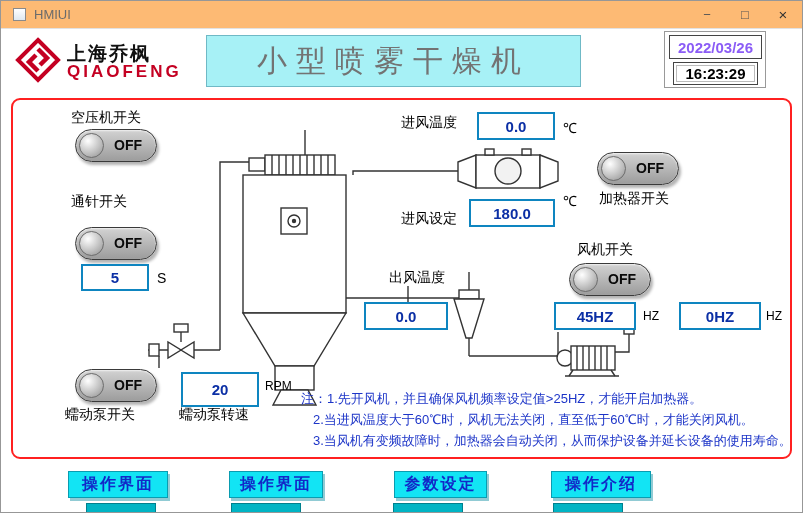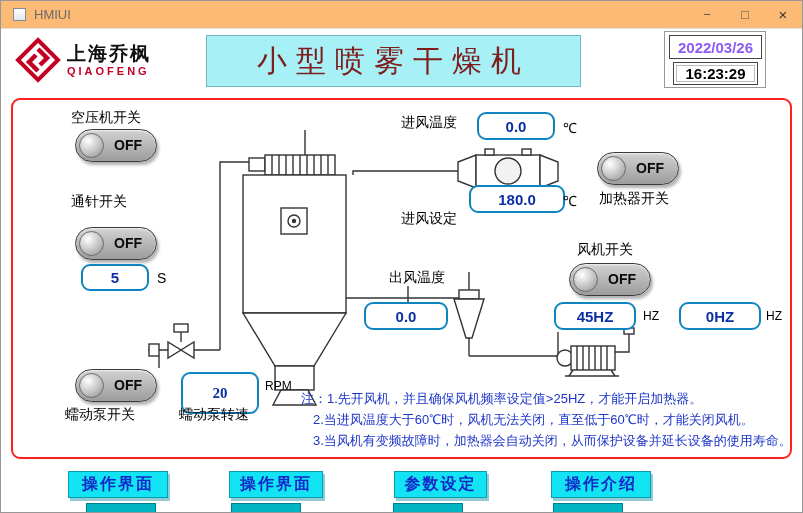--- a/index.html
+++ b/index.html
@@ -16,7 +16,7 @@
   .brand{position:absolute;left:14px;top:36px;display:flex;align-items:center;}
   .brand-text{margin-left:6px;}
   .brand-cn{font-size:19px;font-weight:bold;color:#111;letter-spacing:2px;line-height:22px;}
-  .brand-en{font-size:11px;font-weight:bold;color:#c40022;letter-spacing:3px;line-height:13px;}
+  .brand-en{font-size:17px;font-weight:bold;color:#c40022;letter-spacing:3px;line-height:13px;}
   .banner{position:absolute;left:205px;top:34px;width:375px;height:52px;background:var(--banner-bg,#a7f1f6);border:1px solid #6fb9c6;display:flex;align-items:center;justify-content:center;font-size:30px;letter-spacing:9px;color:#7f1d1d;}
   .dt-group{position:absolute;left:663px;top:30px;width:102px;height:57px;border:1px solid #999;background:#fff;}
   .date-box{position:absolute;left:4px;top:3px;width:93px;height:24px;border:1px solid #444;display:flex;align-items:center;justify-content:center;font-size:15px;font-weight:bold;color:#8b5cf6;}

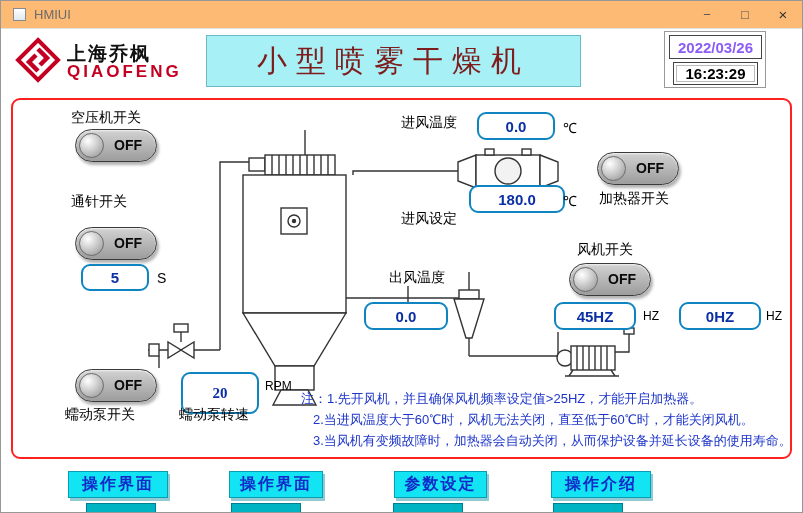--- a/index.html
+++ b/index.html
@@ -17,7 +17,7 @@
   .brand-text{margin-left:6px;}
   .brand-cn{font-size:19px;font-weight:bold;color:#111;letter-spacing:2px;line-height:22px;}
   .brand-en{font-size:17px;font-weight:bold;color:#c40022;letter-spacing:3px;line-height:13px;}
-  .banner{position:absolute;left:205px;top:34px;width:375px;height:52px;background:var(--banner-bg,#a7f1f6);border:1px solid #6fb9c6;display:flex;align-items:center;justify-content:center;font-size:30px;letter-spacing:9px;color:#7f1d1d;}
+  .banner{position:absolute;left:205px;top:34px;width:375px;height:52px;background:var(--banner-bg,#a7f1f6);border:1px solid #6fb9c6;display:flex;align-items:center;justify-content:center;font-size:30px;letter-spacing:9px;color:#737373;}
   .dt-group{position:absolute;left:663px;top:30px;width:102px;height:57px;border:1px solid #999;background:#fff;}
   .date-box{position:absolute;left:4px;top:3px;width:93px;height:24px;border:1px solid #444;display:flex;align-items:center;justify-content:center;font-size:15px;font-weight:bold;color:#8b5cf6;}
   .time-box{position:absolute;left:8px;top:30px;width:85px;height:23px;border:1px solid #444;box-shadow:inset 0 0 0 2px #fff,inset 0 0 0 3px #bbb;display:flex;align-items:center;justify-content:center;font-size:15px;font-weight:bold;color:#000;}

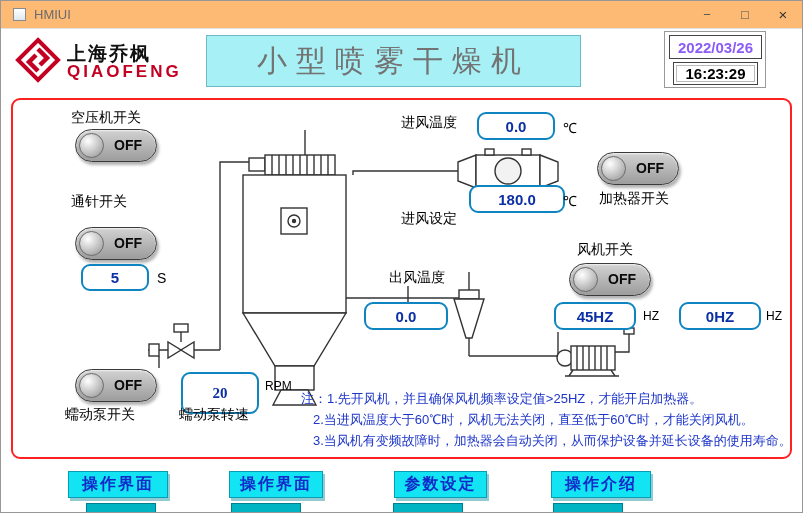--- a/index.html
+++ b/index.html
@@ -29,7 +29,7 @@
   .knob{position:absolute;left:3px;top:3px;width:25px;height:25px;border-radius:50%;border:1px solid #6d6d6d;background:radial-gradient(circle at 35% 30%,#ffffff,#c2c2c2 55%,#8f8f8f);}
   .state{position:absolute;right:14px;top:7px;font-size:14px;font-weight:bold;color:#0a0a0a;}
   
-  .field{position:absolute;background:#fff;border:2px solid var(--field-border,#0e85c0);border-radius:9px;display:flex;align-items:center;justify-content:center;font-size:15px;font-weight:bold;color:var(--field-text,#0b2fa5);cursor:pointer;}
+  .field{position:absolute;background:#fff;border:2px solid var(--field-border,#0e85c0);border-radius:0;display:flex;align-items:center;justify-content:center;font-size:15px;font-weight:bold;color:var(--field-text,#0b2fa5);cursor:pointer;}
   .lbl{position:absolute;font-size:14px;color:#000;white-space:nowrap;}
   .lbl.small{font-size:12px;}
   .note{position:absolute;font-size:13px;color:var(--note-text,#1d35c8);white-space:nowrap;}

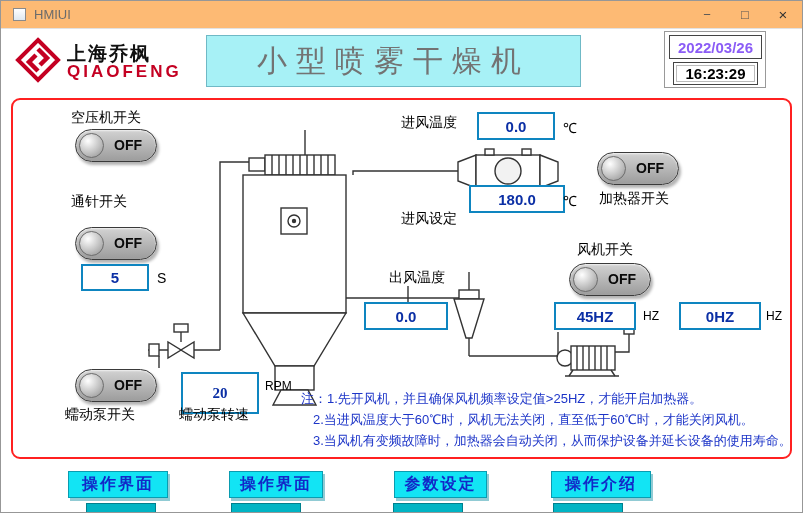--- a/index.html
+++ b/index.html
@@ -163,7 +163,7 @@
     <span class="lbl" style="left:550px;top:18px;">℃</span>
 
     <span class="lbl" style="left:388px;top:91px;margin-top:19px;">进风设定</span>
-    <div class="field" style="left:456px;top:85px;width:96px;height:28px;">180.0</div>
+    <div class="field" style="left:456px;top:99px;width:86px;height:28px;">180.0</div>
     <span class="lbl" style="left:550px;top:91px;">℃</span>
 
     <div class="toggle" style="left:584px;top:52px;">

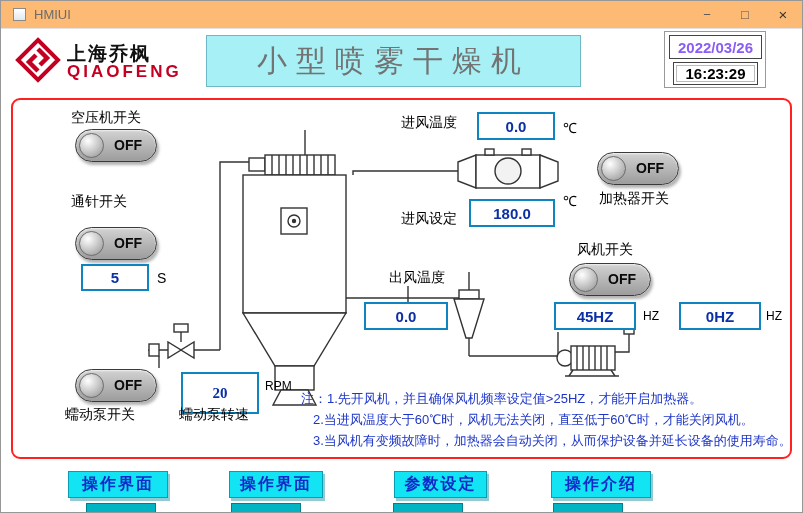--- a/index.html
+++ b/index.html
@@ -154,7 +154,7 @@
     </div>
     <span class="lbl" style="left:52px;top:306px;">蠕动泵开关</span>
 
-    <div class="field" style="left:168px;top:272px;width:78px;height:42px;font-family:Liberation Serif, serif;">20</div>
+    <div class="field" style="left:168px;top:272px;width:78px;height:35px;">20</div>
     <span class="lbl small" style="left:252px;top:279px;">RPM</span>
     <span class="lbl" style="left:166px;top:306px;">蠕动泵转速</span>
 

